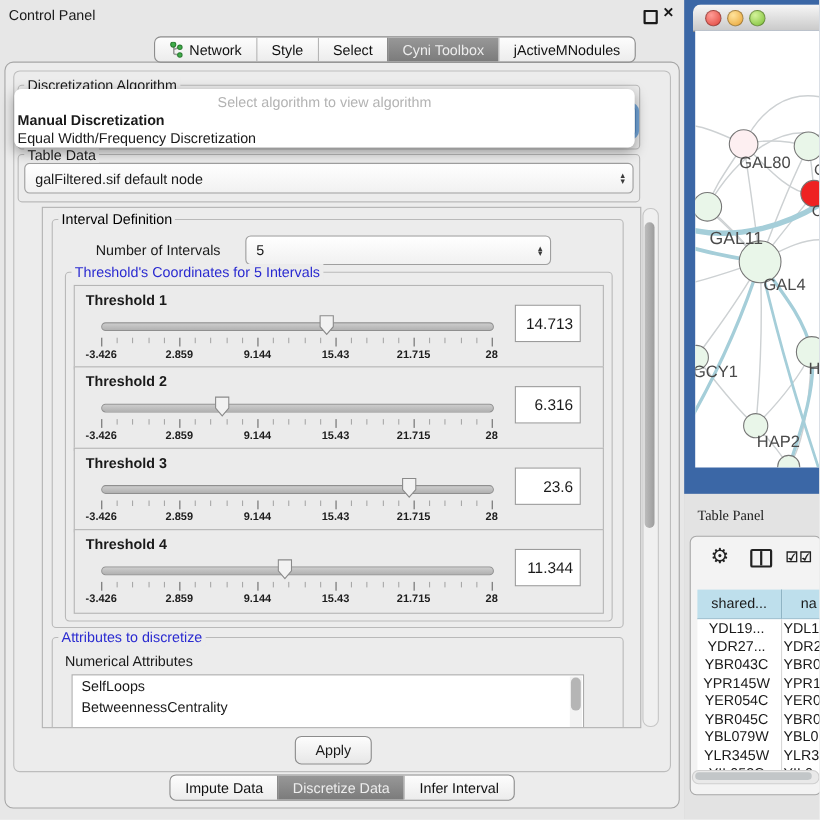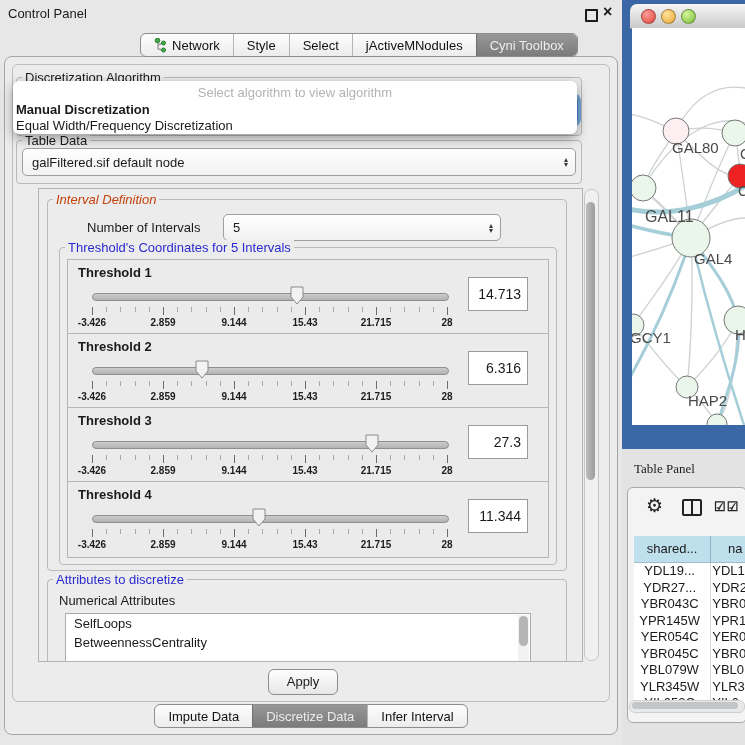--- a/index.html
+++ b/index.html
@@ -115,11 +115,11 @@
         <div class="seg">
           <span>Select</span>
         </div>
-        <div class="seg">
-          <span>jActiveMNodules</span>
-        </div>
         <div class="seg sel">
           <span>Cyni Toolbox</span>
+        </div>
+        <div class="seg">
+          <span>jActiveMNodules</span>
         </div>
       </div>
   </div>

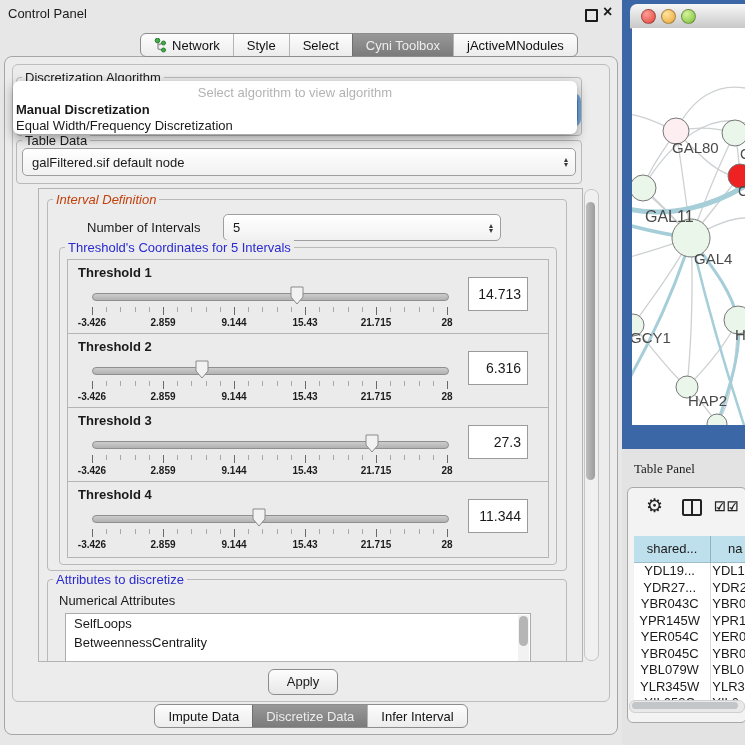--- a/index.html
+++ b/index.html
@@ -38,7 +38,7 @@
   .vsb{left:584px;top:189px;width:13px;height:470px;background:#f0f0f0;border:1px solid #c6c6c6;border-radius:7px;}
   .vsb-thumb{left:1px;top:12px;width:9px;height:278px;background:linear-gradient(90deg,#bdbdbd,#9d9d9d);border-radius:5px;}
   .bold{font-weight:normal;}
-  .green-t{color:#c2410c;font-style:italic;}
+  .green-t{color:#000000;}
   .blue-t{color:#2a2ad0;}
   
   .th-panel{position:absolute;left:0;width:480px;height:75px;background:#ebebeb;border:1px solid #b5b5b5;}

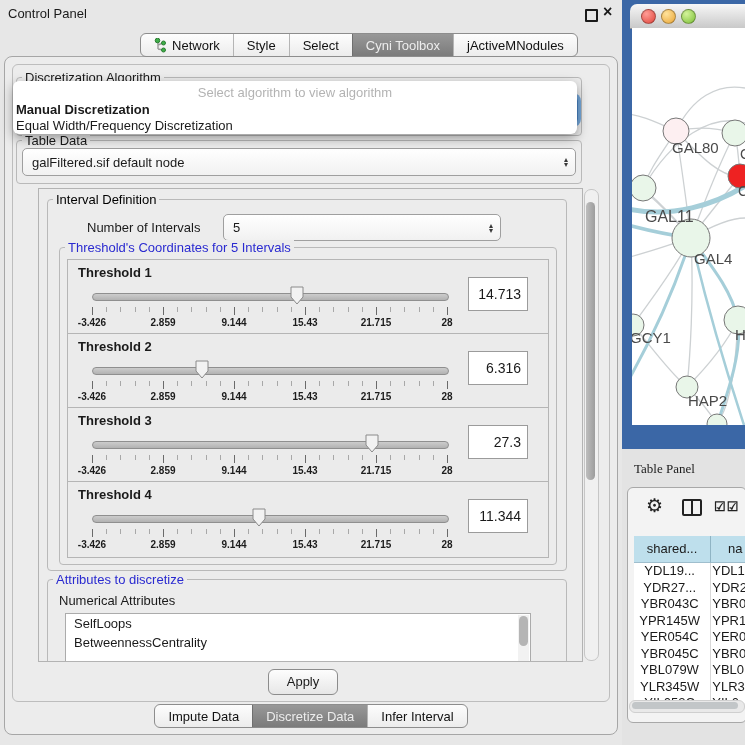--- a/index.html
+++ b/index.html
@@ -288,7 +288,7 @@
                 <path d="M1,1 h12 v10 l-6,7 l-6,-7 z" fill="#f2f2f2" stroke="#8a8a8a"></path>
               </svg></div>
           </div>
-          <div class="abs th-value">27.3</div>
+          <div class="abs th-value">23.6</div>
         </div>
         <div class="th-panel" style="top: 222px;">
           <div class="abs th-label">Threshold 4</div>

